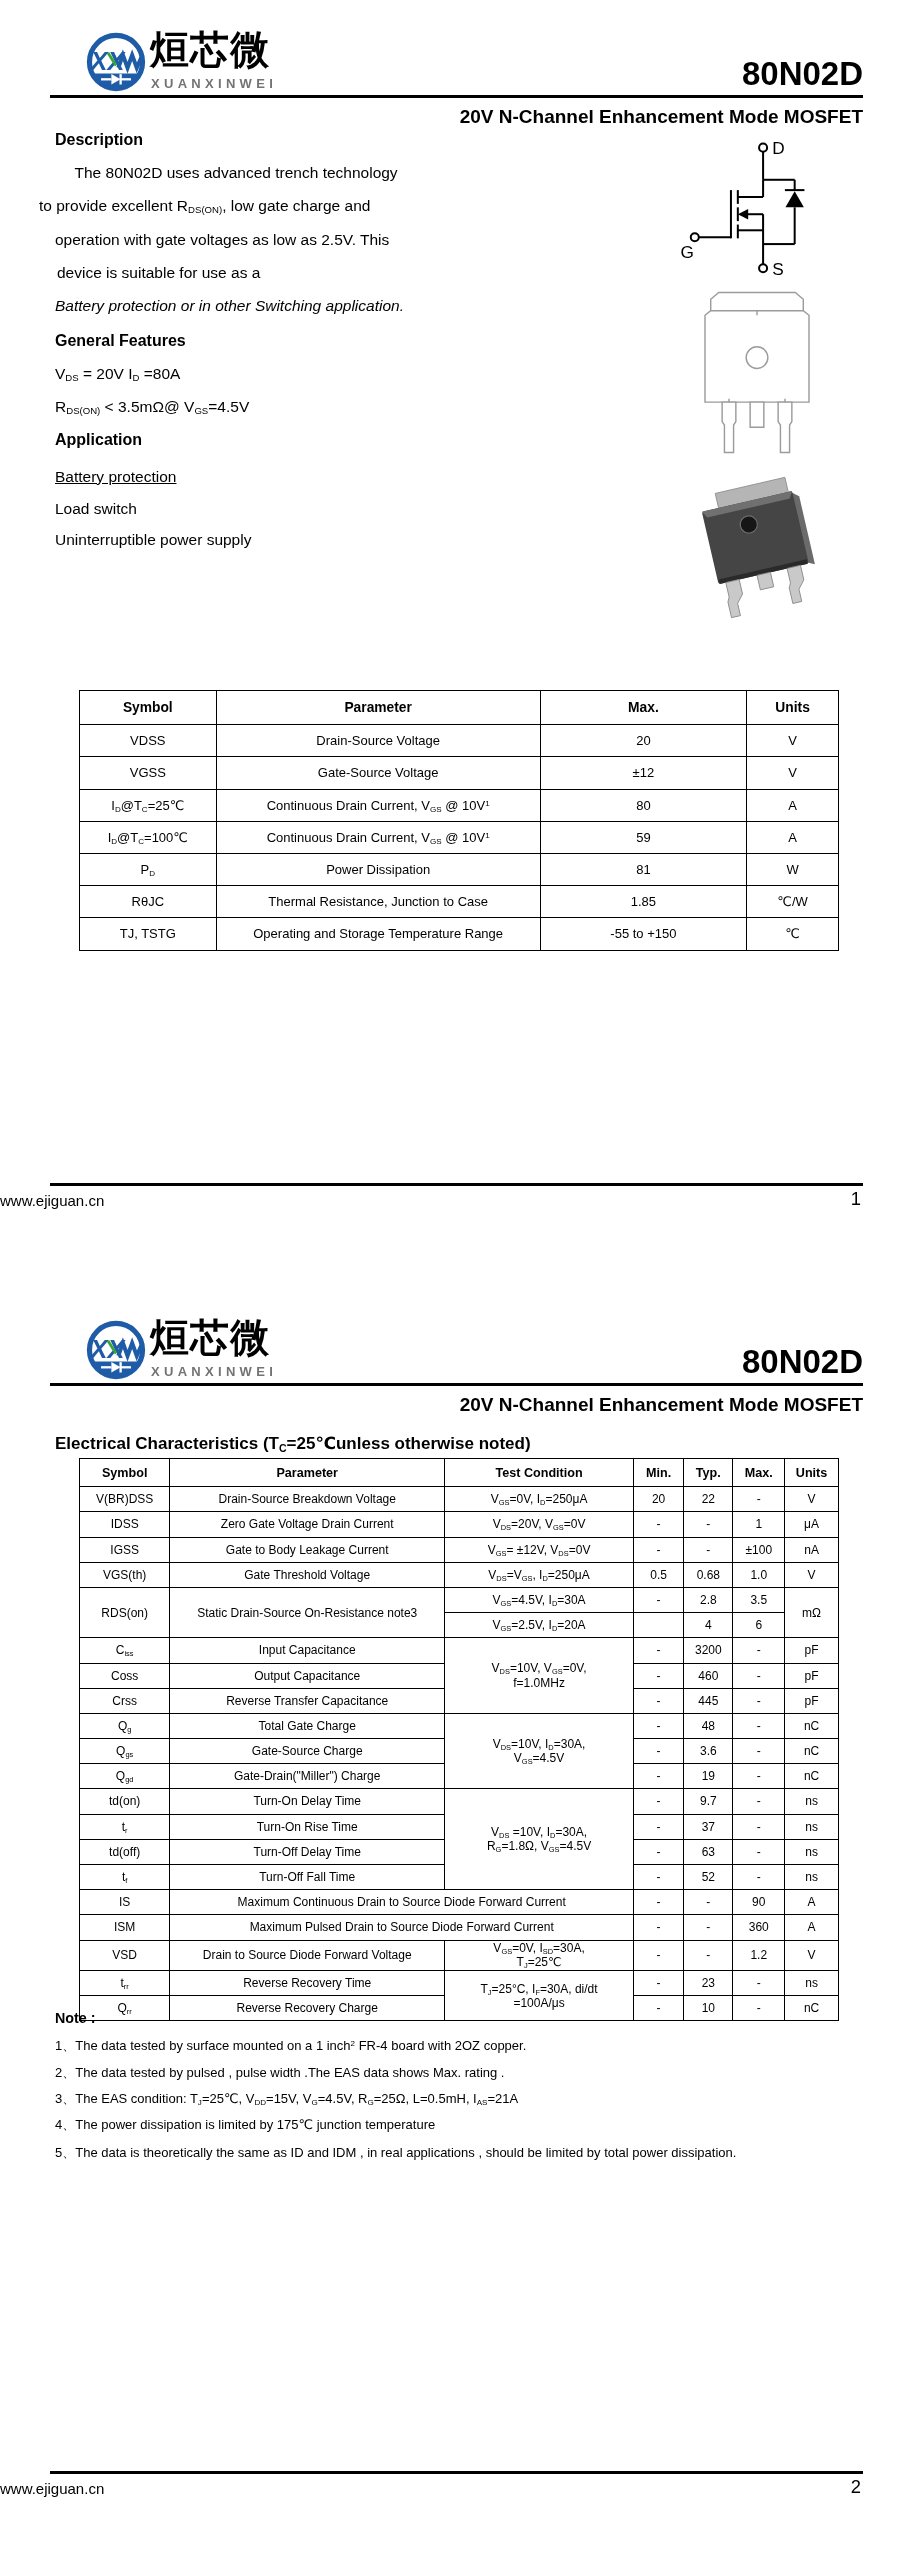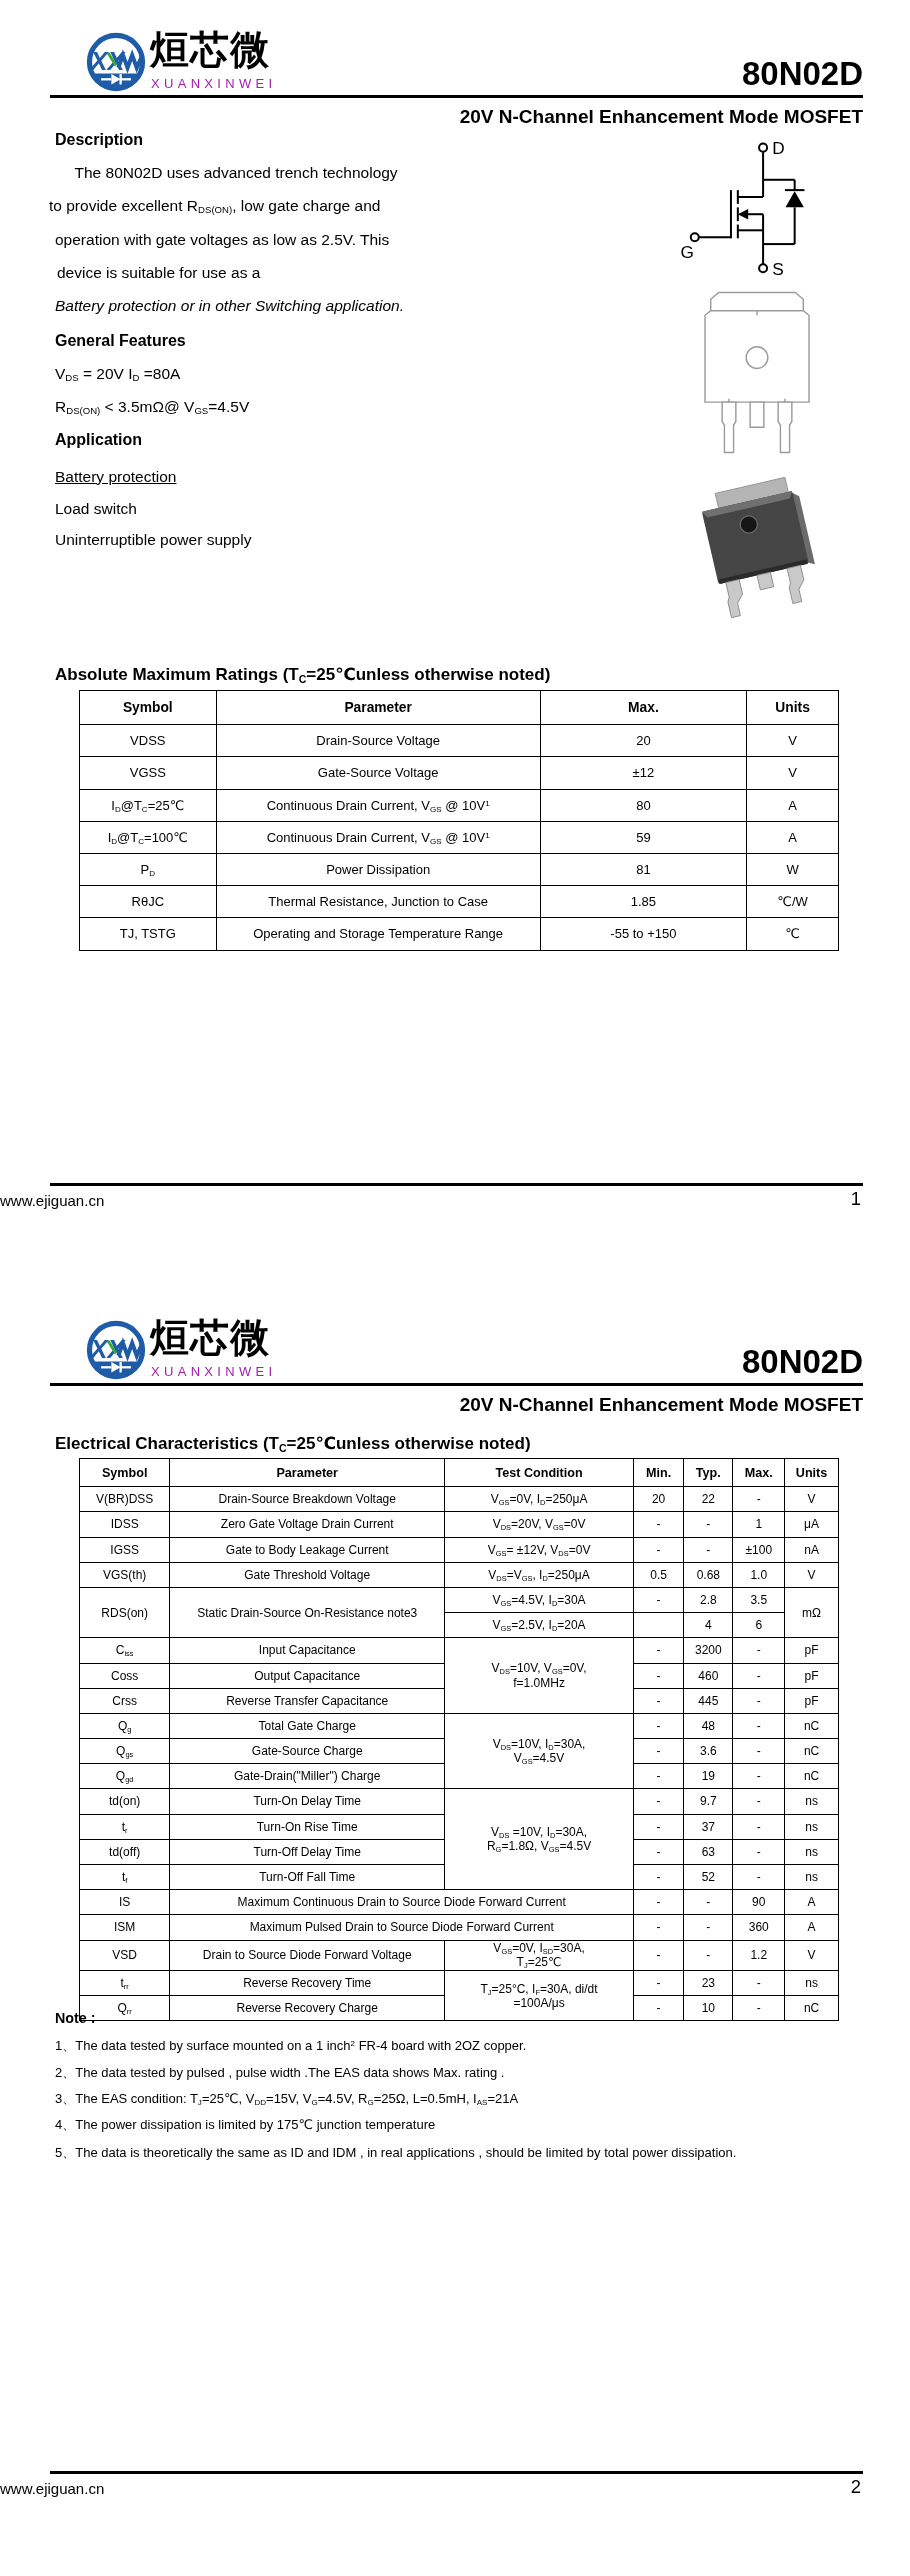--- a/index.html
+++ b/index.html
@@ -12,7 +12,7 @@
   
   .logo-cn{font-size:39px;font-weight:900;letter-spacing:1.1px;line-height:1;
            font-family:"Liberation Sans","DejaVu Sans",sans-serif;}
-  .logo-en{font-size:13px;font-weight:400;letter-spacing:4.3px;color:#a21caf;}
+  .logo-en{font-size:13px;font-weight:700;letter-spacing:4.3px;color:#737373;}
   .part-number{font-size:33px;font-weight:700;line-height:1;}
   .subtitle{font-size:19px;font-weight:700;line-height:1;}
   .rule{background:#000;}

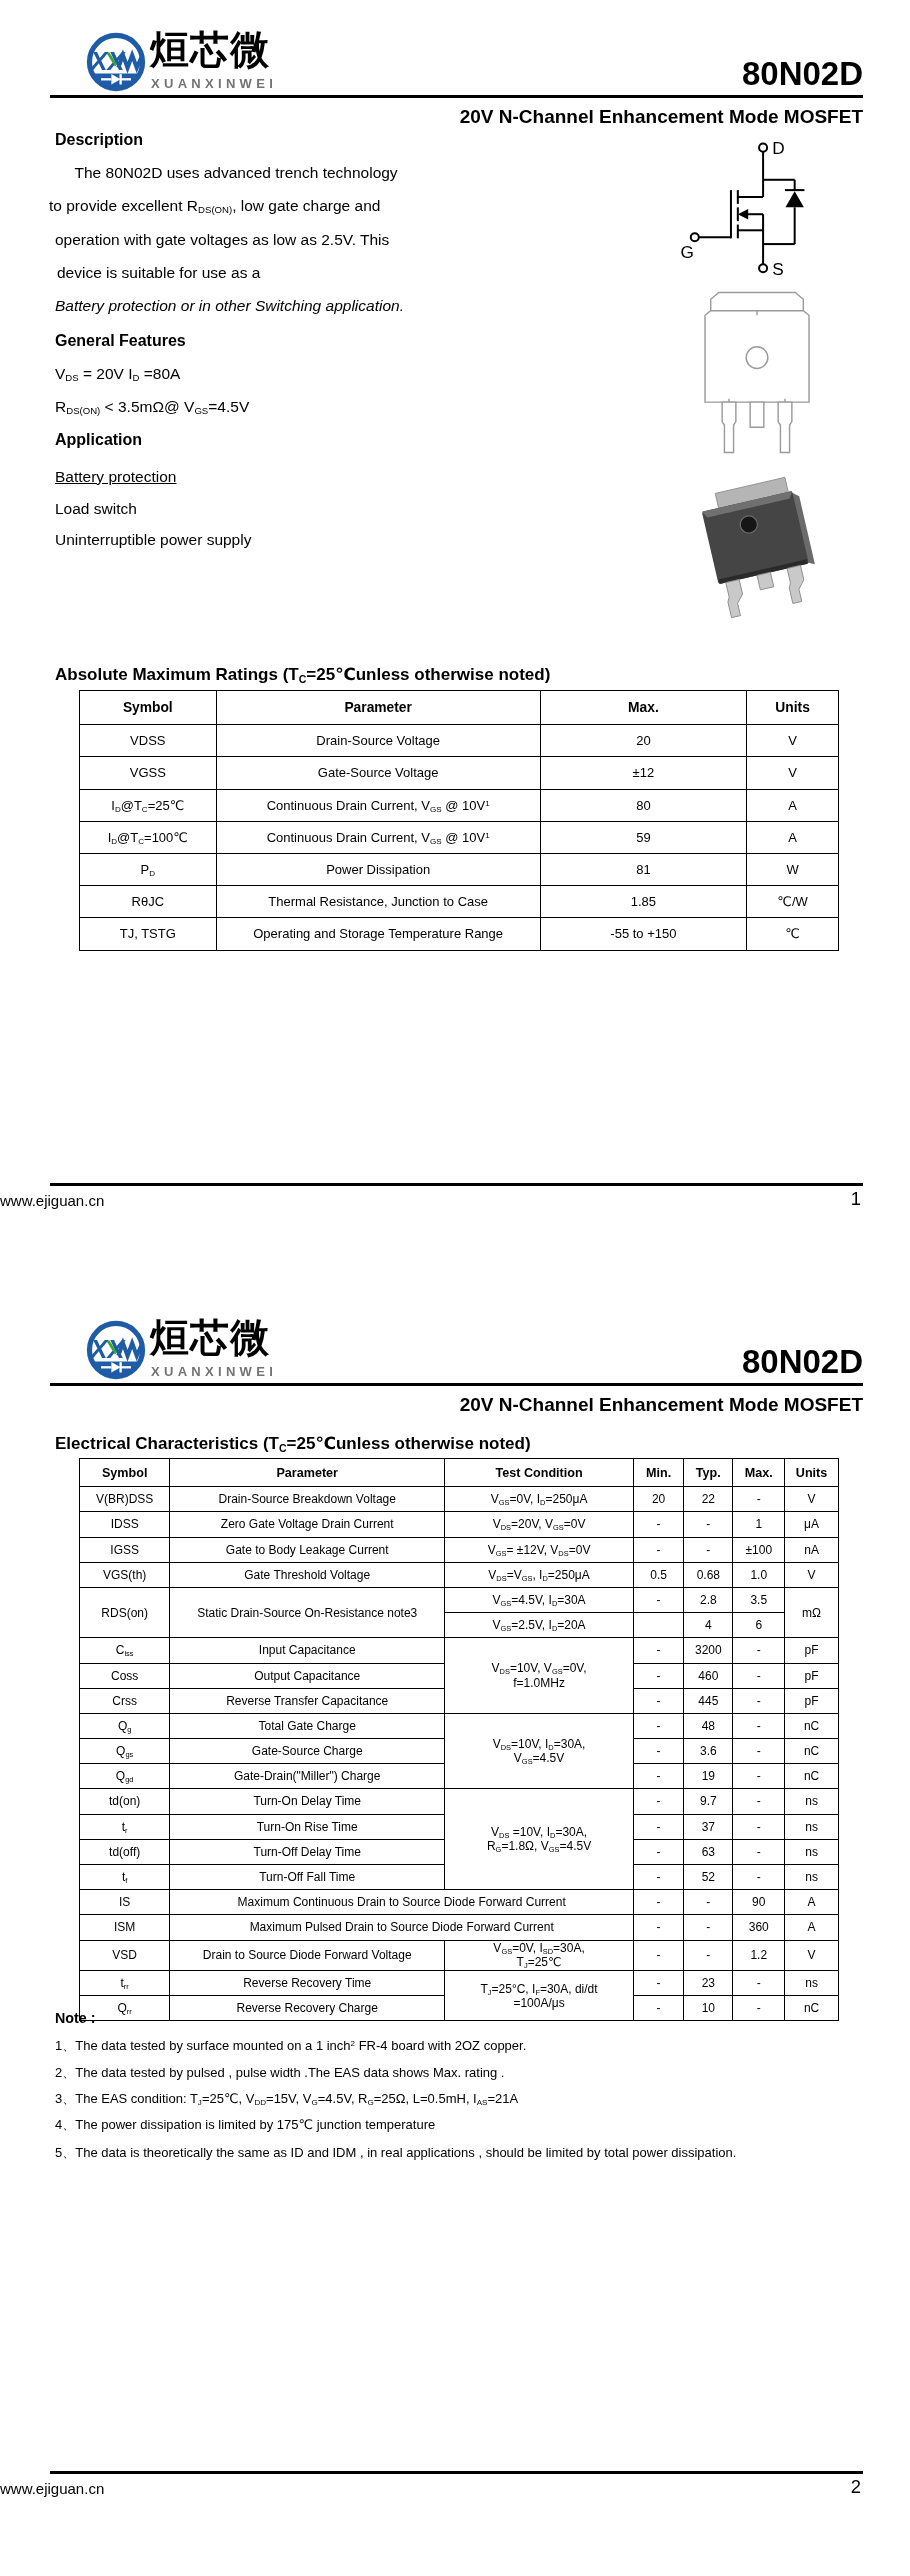--- a/index.html
+++ b/index.html
@@ -72,7 +72,7 @@
 
     <div class="abs h-sec" style="left:55px;top:131px;">Description</div>
     <div class="abs body-line indent" style="left:55px;top:164px;">The  80N02D uses advanced trench technology</div>
-    <div class="abs body-line" style="left:49px;top:197px;text-align:right;">to provide excellent R<sub>DS(ON)</sub>, low gate charge and</div>
+    <div class="abs body-line" style="left:39px;top:197px;text-align:right;">to provide excellent R<sub>DS(ON)</sub>, low gate charge and</div>
     <div class="abs body-line" style="left:55px;top:231px;">operation with gate voltages as low as 2.5V. This</div>
     <div class="abs body-line" style="left:57px;top:264px;">device is suitable for use as a</div>
     <div class="abs body-line" style="left:55px;top:297px;font-style:italic;">Battery protection or in other Switching application.</div>

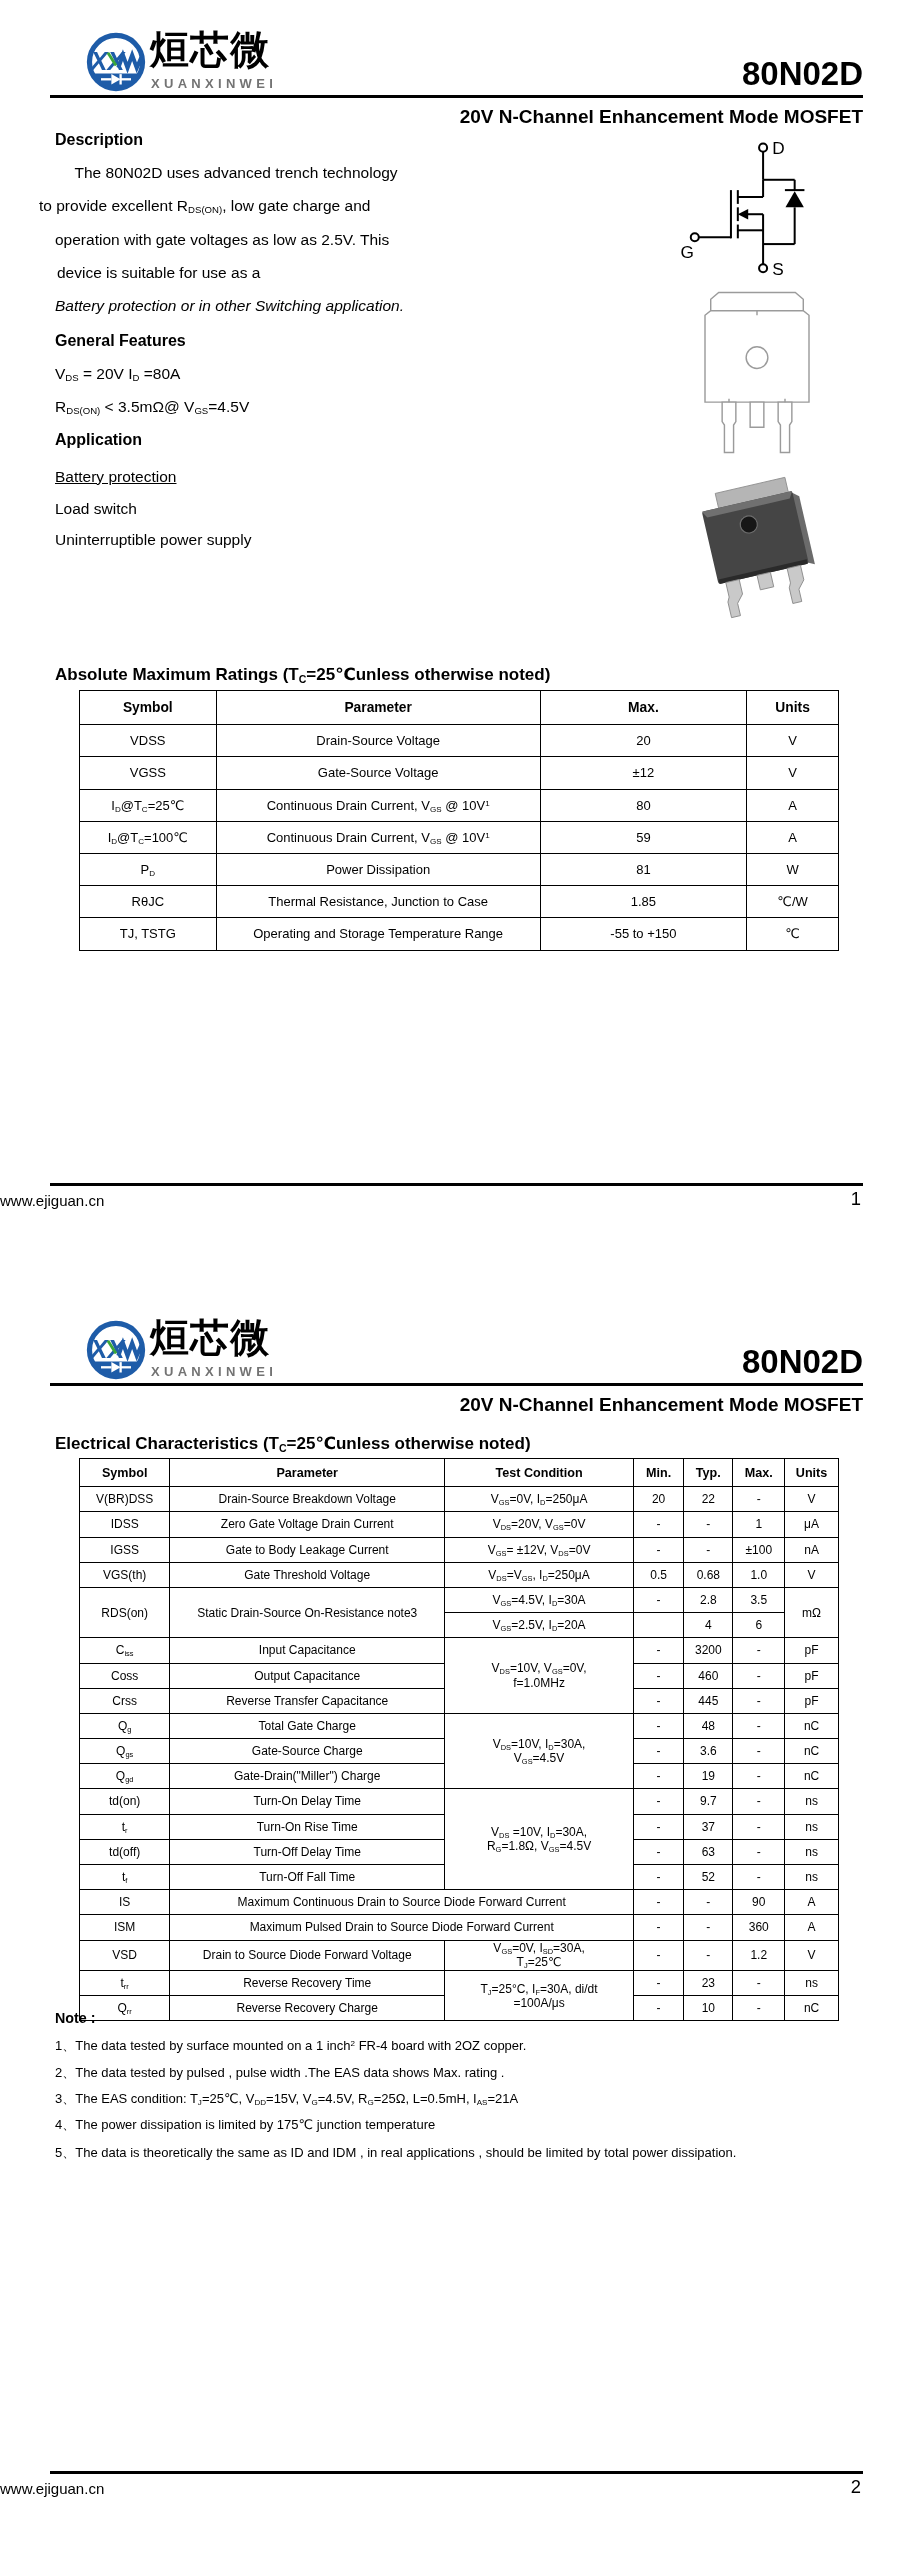--- a/index.html
+++ b/index.html
@@ -143,7 +143,6 @@
       </g>
     </svg>
 
-    <div class="abs tbl-heading" style="left:55px;top:664px;">Absolute Maximum Ratings (T<sub>C</sub>=25℃unless otherwise noted)</div>
     <table class="abs spec" id="abs-table" style="left:79px;top:690px;width:760px;">
         <colgroup>
           <col style="width: 18%;">

